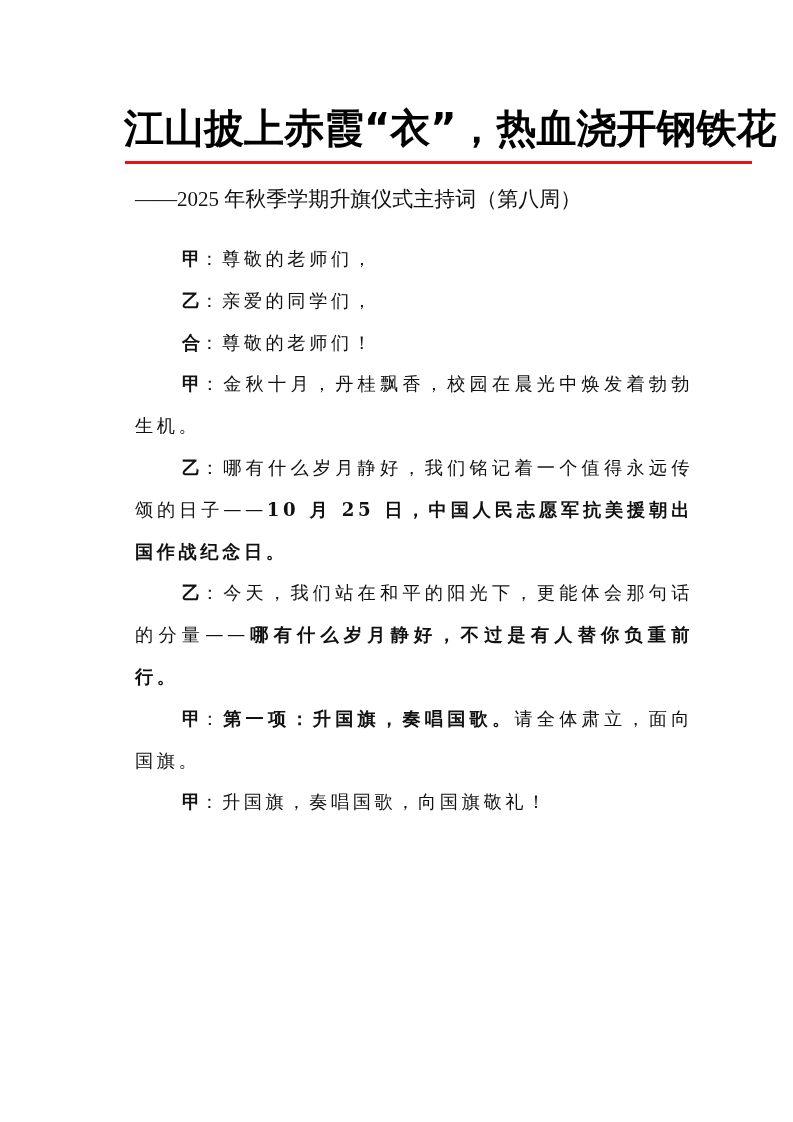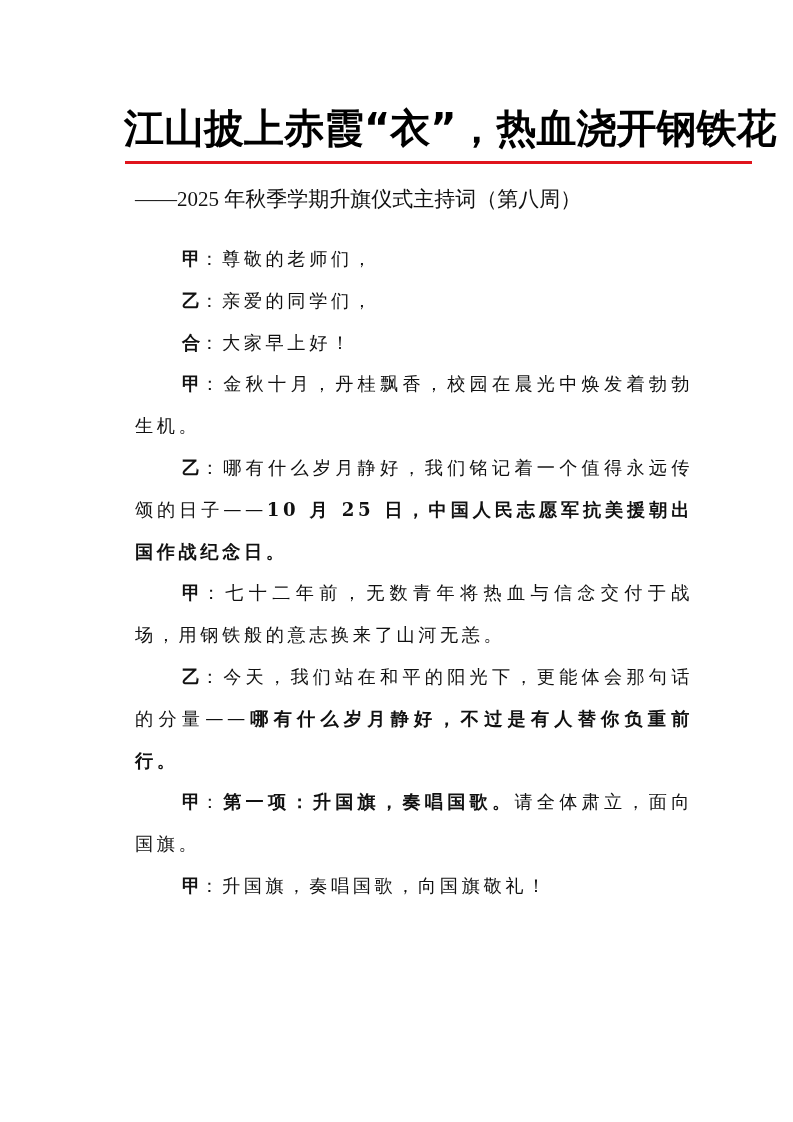--- a/index.html
+++ b/index.html
@@ -31,7 +31,7 @@
 <div class="body">
   <p class="p"><span class="speaker">甲</span><span>：</span><span>尊敬的老师们，</span></p>
   <p class="p"><span class="speaker">乙</span><span>：</span><span>亲爱的同学们，</span></p>
-  <p class="p"><span class="speaker">合</span><span>：</span><span>大家早上好！</span></p>
+  <p class="p"><span class="speaker">合</span><span>：</span><span>尊敬的老师们！</span></p>
   <p class="p"><span class="speaker">甲</span><span>：</span><span>金秋十月，丹桂飘香，校园在晨光中焕发着勃勃生机。</span></p>
   <p class="p"><span class="speaker">乙</span><span>：</span><span>哪有什么岁月静好，我们铭记着一个值得永远传颂的日子——</span><span class="b">10 月 25 日，中国人民志愿军抗美援朝出国作战纪念日。</span></p>
   <p class="p"><span class="speaker">甲</span><span>：</span><span>七十二年前，无数青年将热血与信念交付于战场，用钢铁般的意志换来了山河无恙。</span></p>

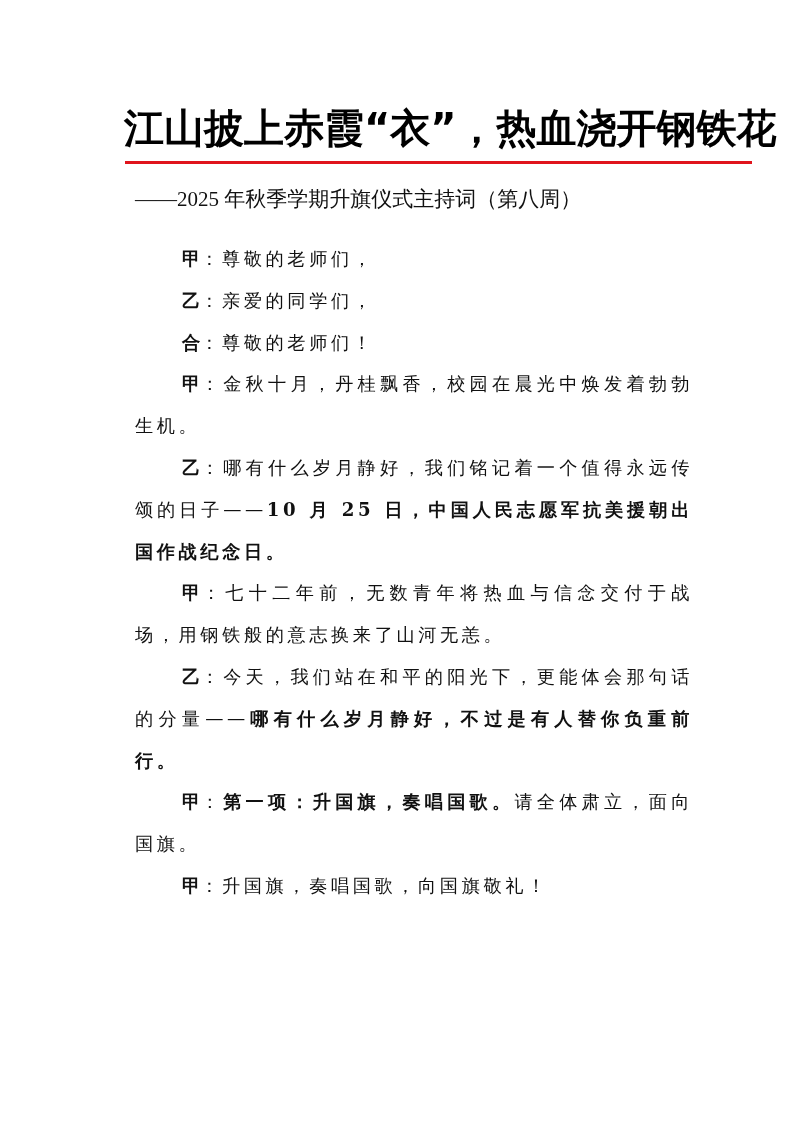--- a/index.html
+++ b/index.html
@@ -34,7 +34,6 @@
   <p class="p"><span class="speaker">合</span><span>：</span><span>尊敬的老师们！</span></p>
   <p class="p"><span class="speaker">甲</span><span>：</span><span>金秋十月，丹桂飘香，校园在晨光中焕发着勃勃生机。</span></p>
   <p class="p"><span class="speaker">乙</span><span>：</span><span>哪有什么岁月静好，我们铭记着一个值得永远传颂的日子——</span><span class="b">10 月 25 日，中国人民志愿军抗美援朝出国作战纪念日。</span></p>
-  <p class="p"><span class="speaker">甲</span><span>：</span><span>七十二年前，无数青年将热血与信念交付于战场，用钢铁般的意志换来了山河无恙。</span></p>
   <p class="p"><span class="speaker">乙</span><span>：</span><span>今天，我们站在和平的阳光下，更能体会那句话的分量——</span><span class="b">哪有什么岁月静好，不过是有人替你负重前行。</span></p>
   <p class="p"><span class="speaker">甲</span><span>：</span><span class="b">第一项：升国旗，奏唱国歌。</span><span>请全体肃立，面向国旗。</span></p>
   <p class="p"><span class="speaker">甲</span><span>：</span><span>升国旗，奏唱国歌，向国旗敬礼！</span></p>

